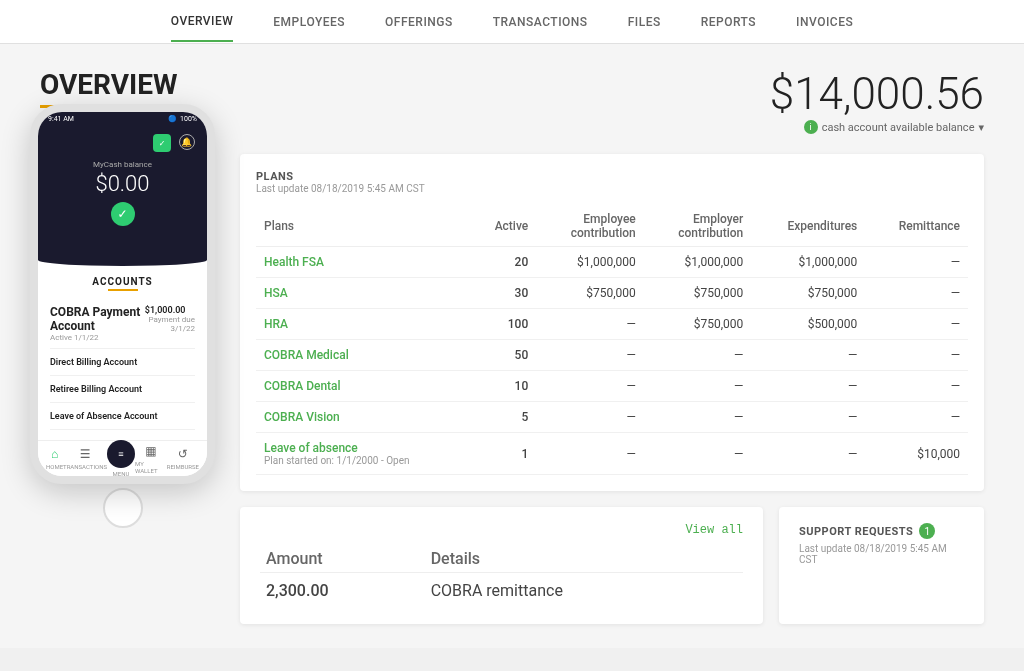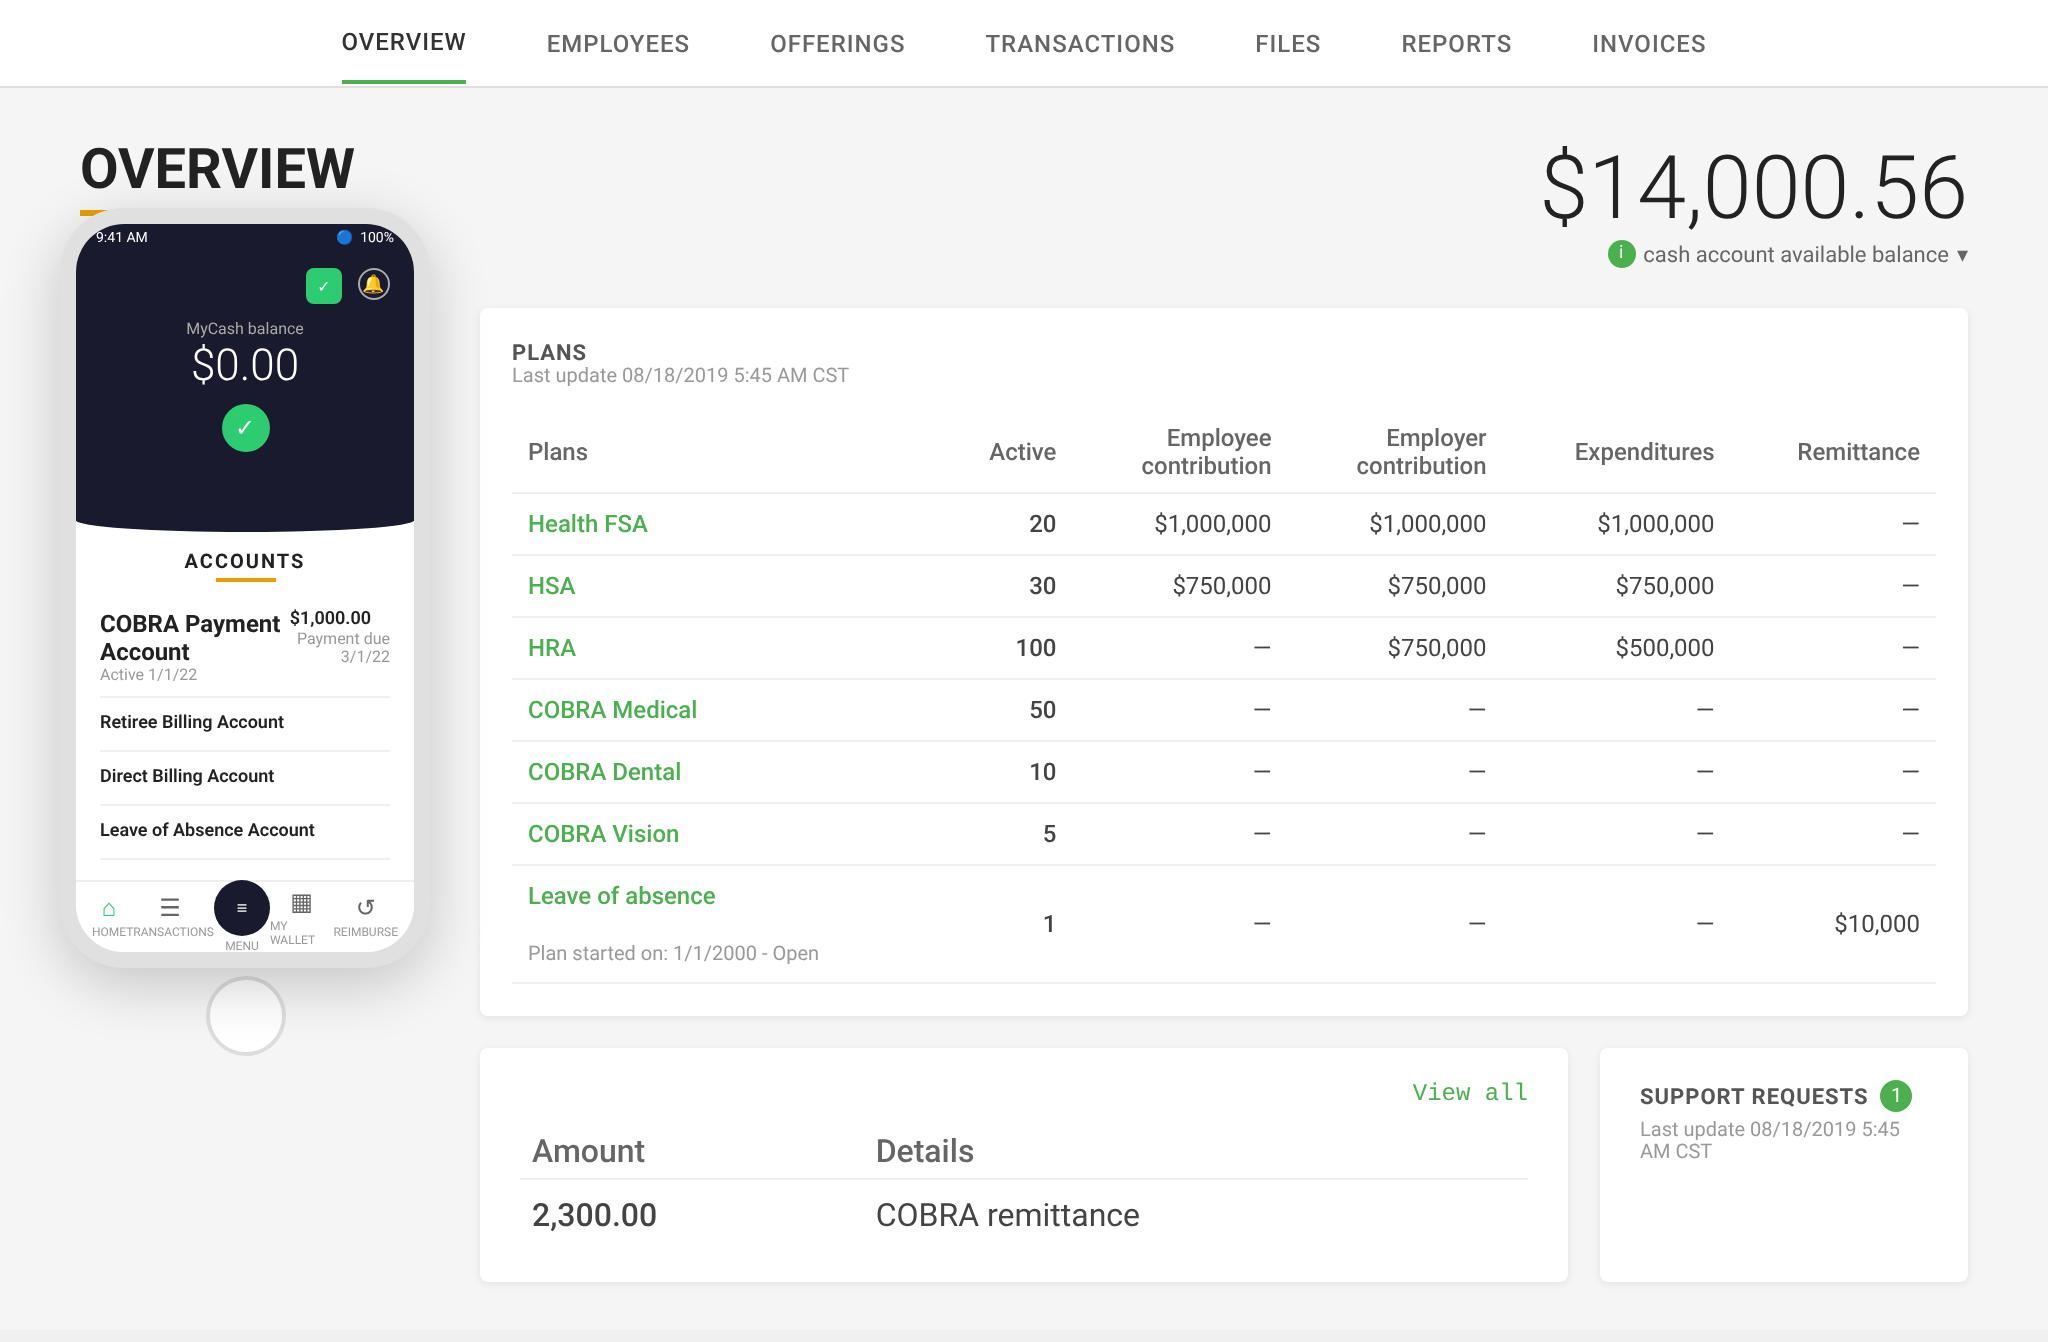--- a/index.html
+++ b/index.html
@@ -629,8 +629,8 @@
           </div>
         </div>
 
+        <div class="phone-simple-item">Direct Billing Account</div>
         <div class="phone-simple-item">Retiree Billing Account</div>
-        <div class="phone-simple-item">Direct Billing Account</div>
         <div class="phone-simple-item">Leave of Absence Account</div>
       </div>
 

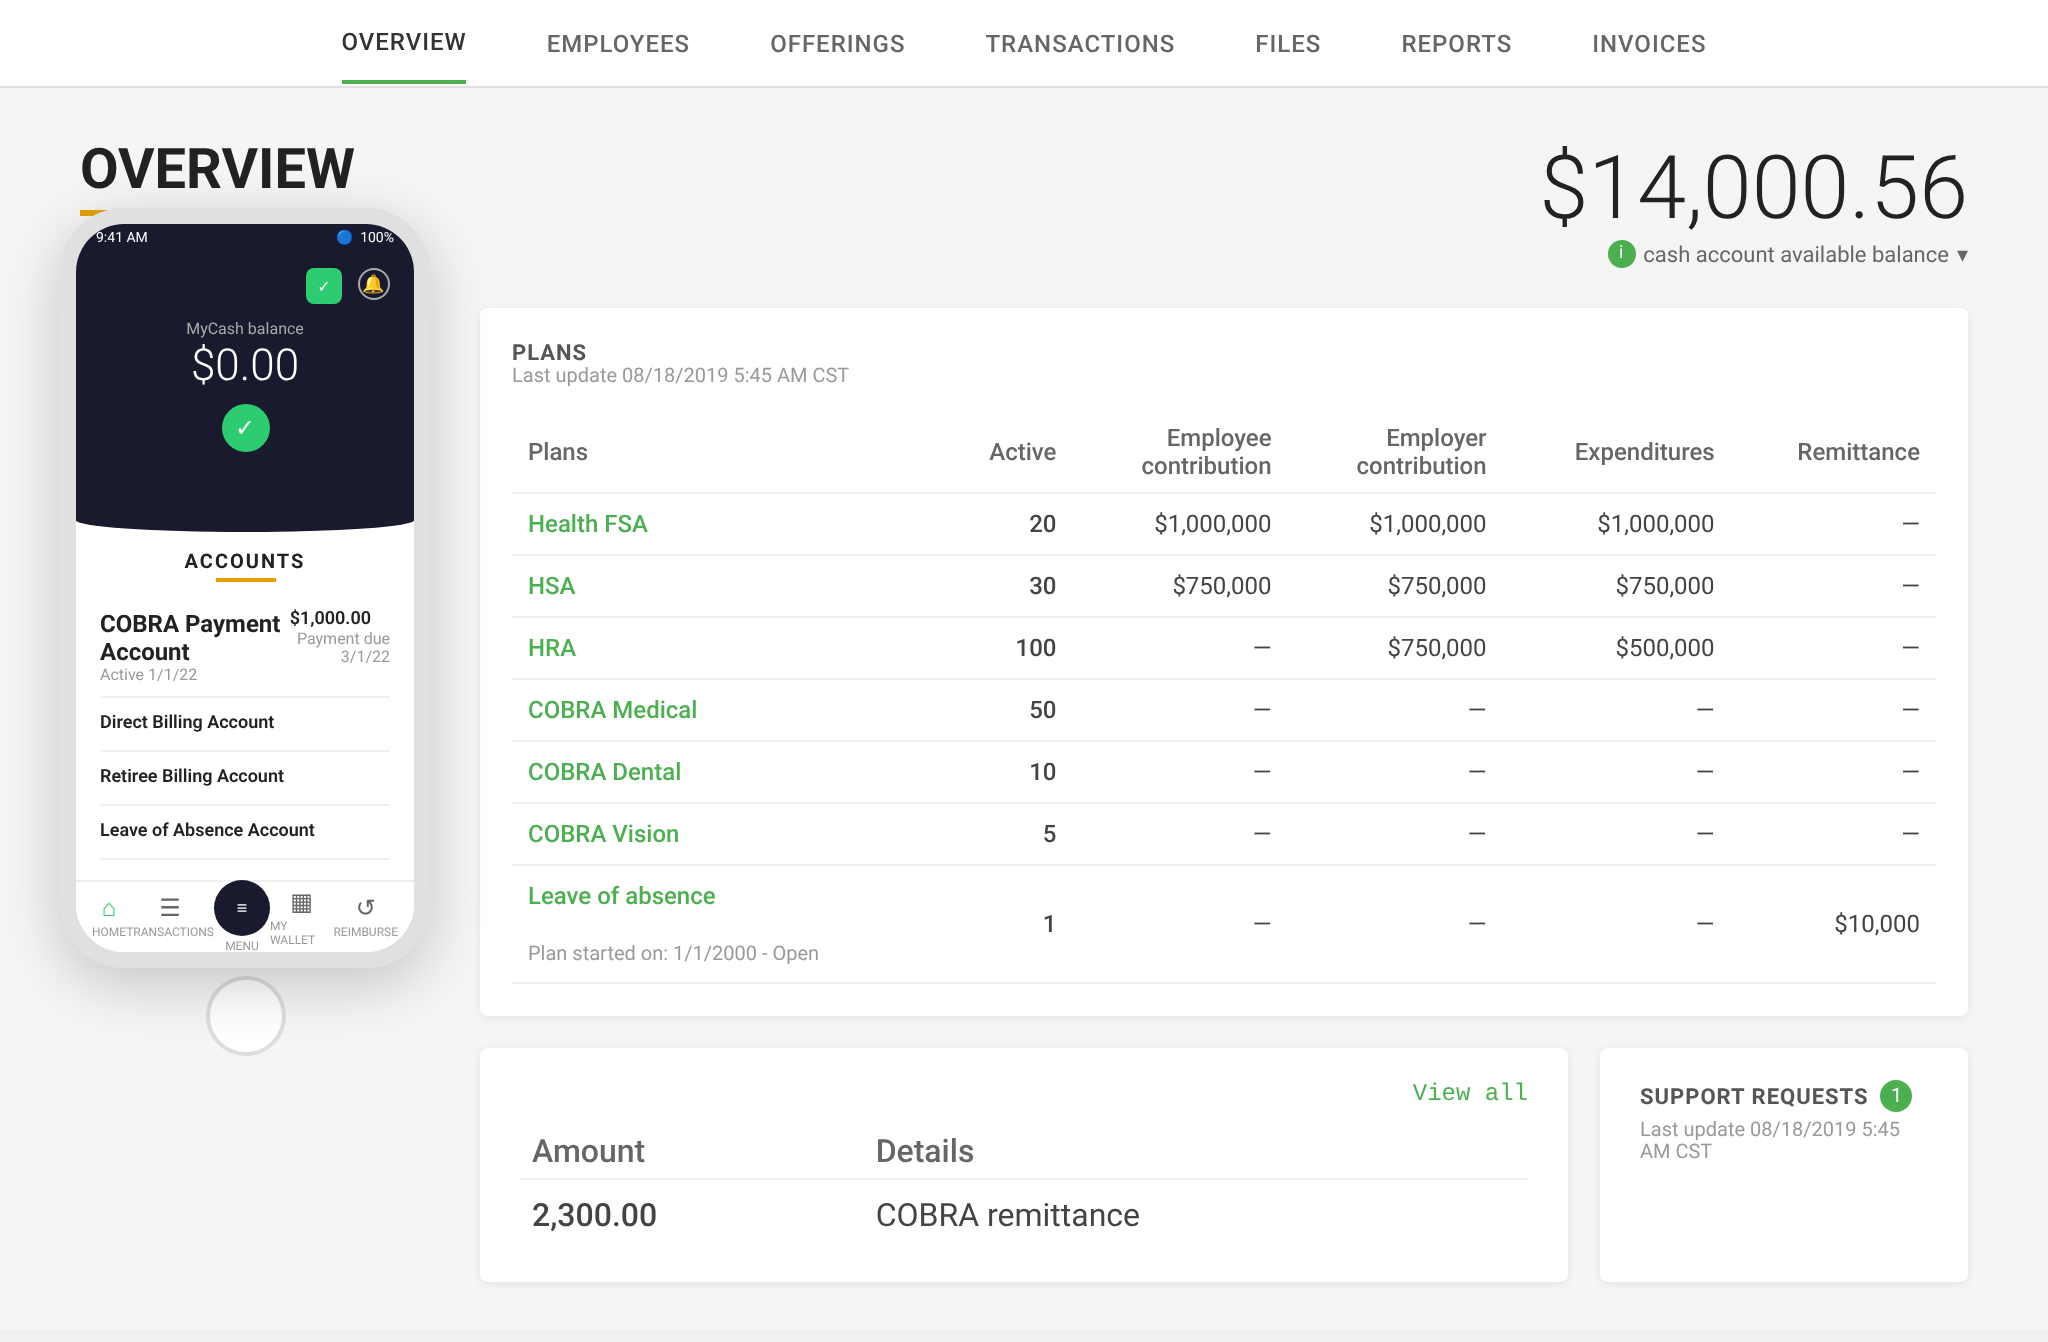--- a/index.html
+++ b/index.html
@@ -150,7 +150,6 @@
       font-size: 10px;
       color: #999;
       display: block;
-      margin-top: 17px;
     }
 
     

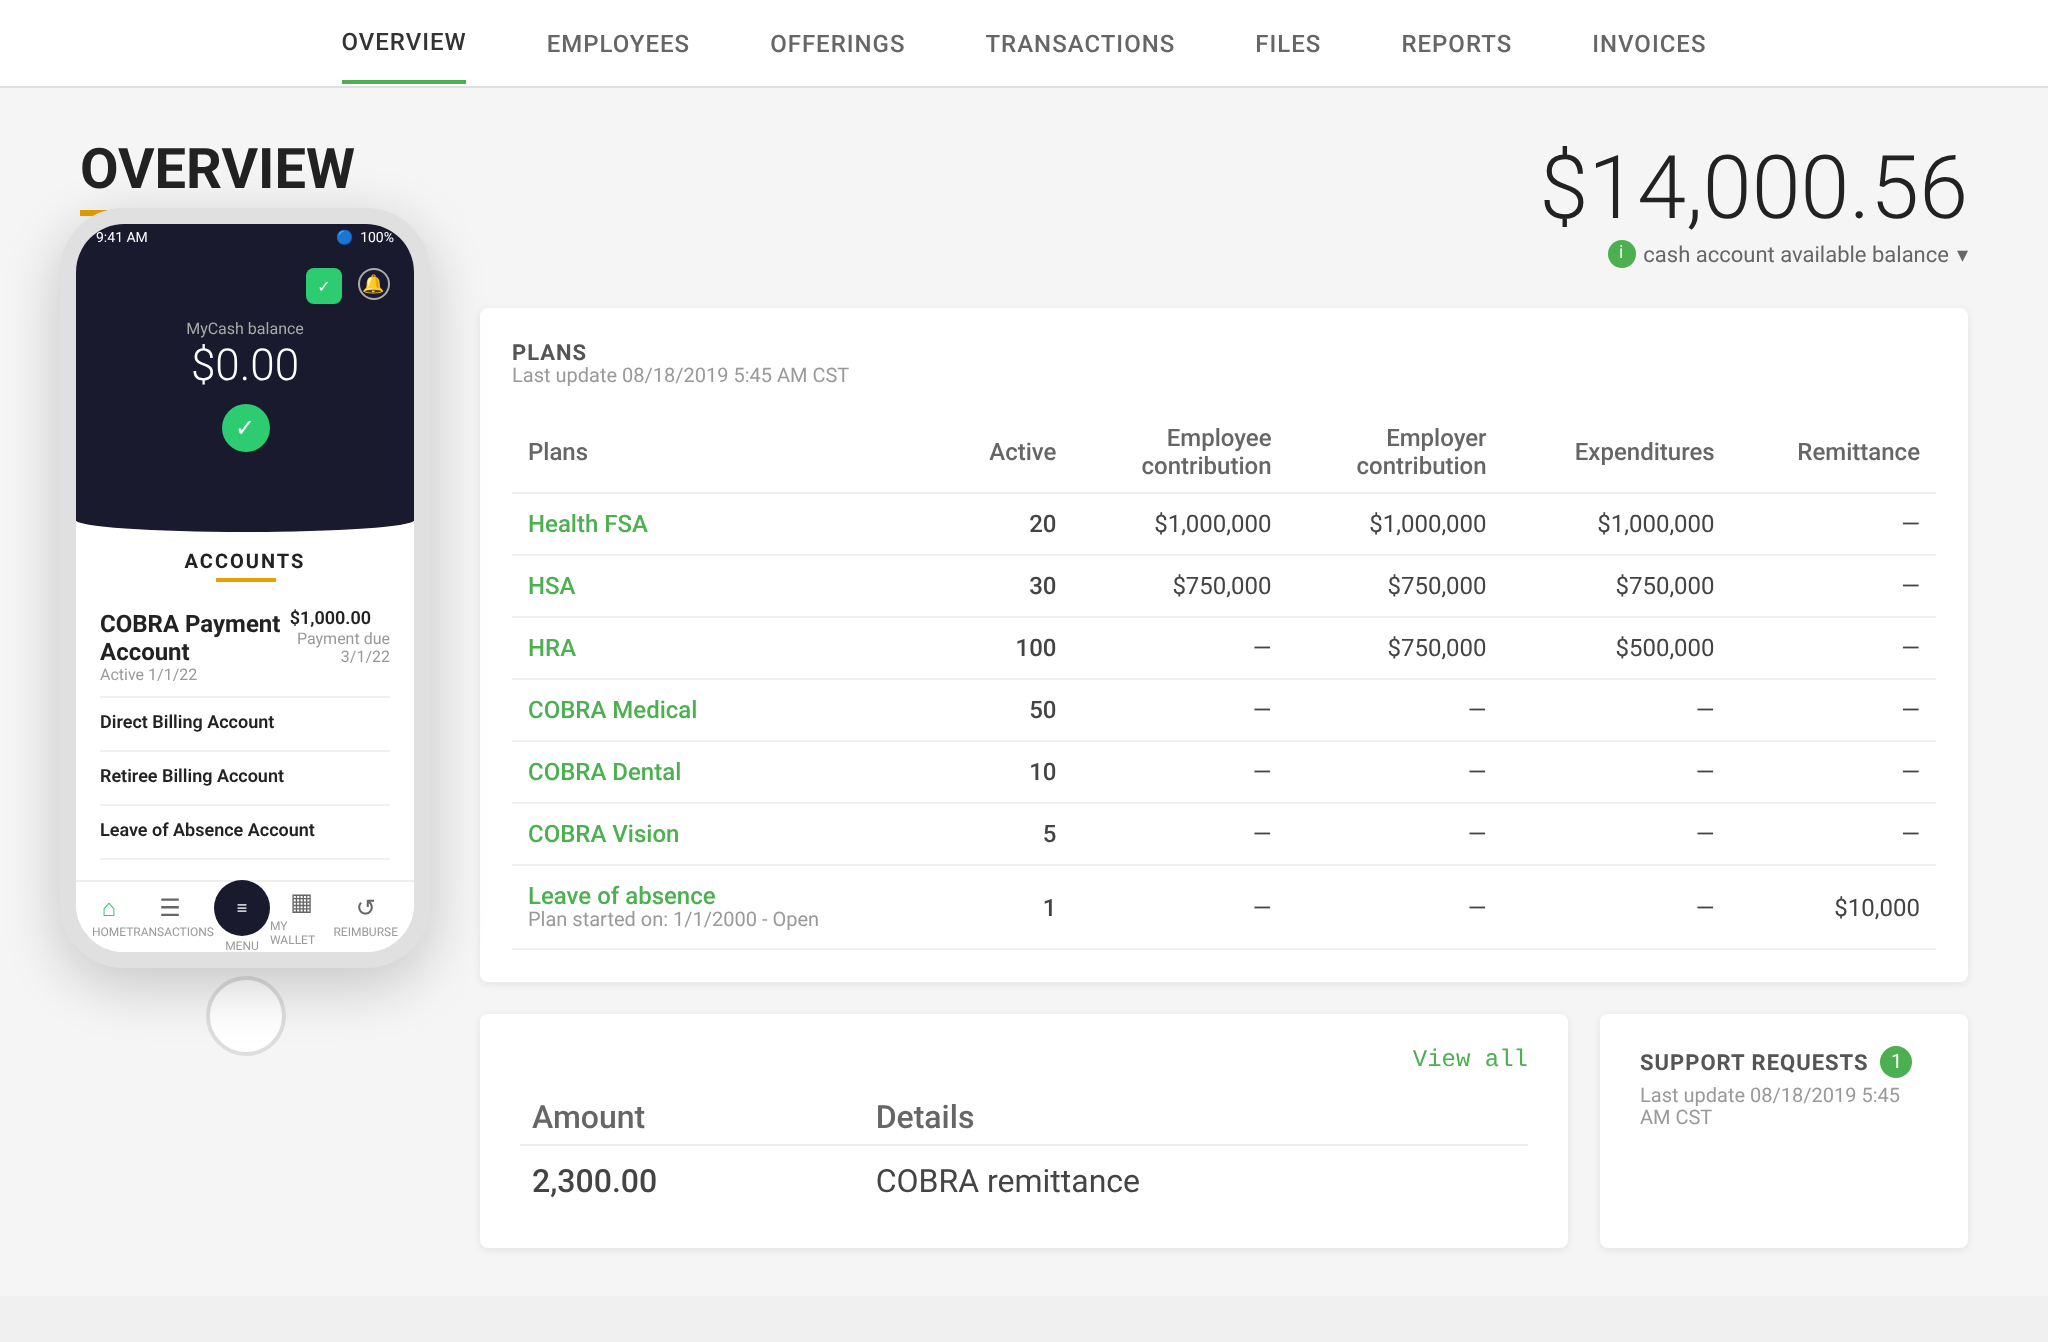--- a/index.html
+++ b/index.html
@@ -200,7 +200,7 @@
     .support-card {
       background: #fff;
       border-radius: 4px;
-      width: 184px;
+      width: 205px;
       padding: 16px 20px;
       box-shadow: 0 1px 4px rgba(0,0,0,0.08);
     }

